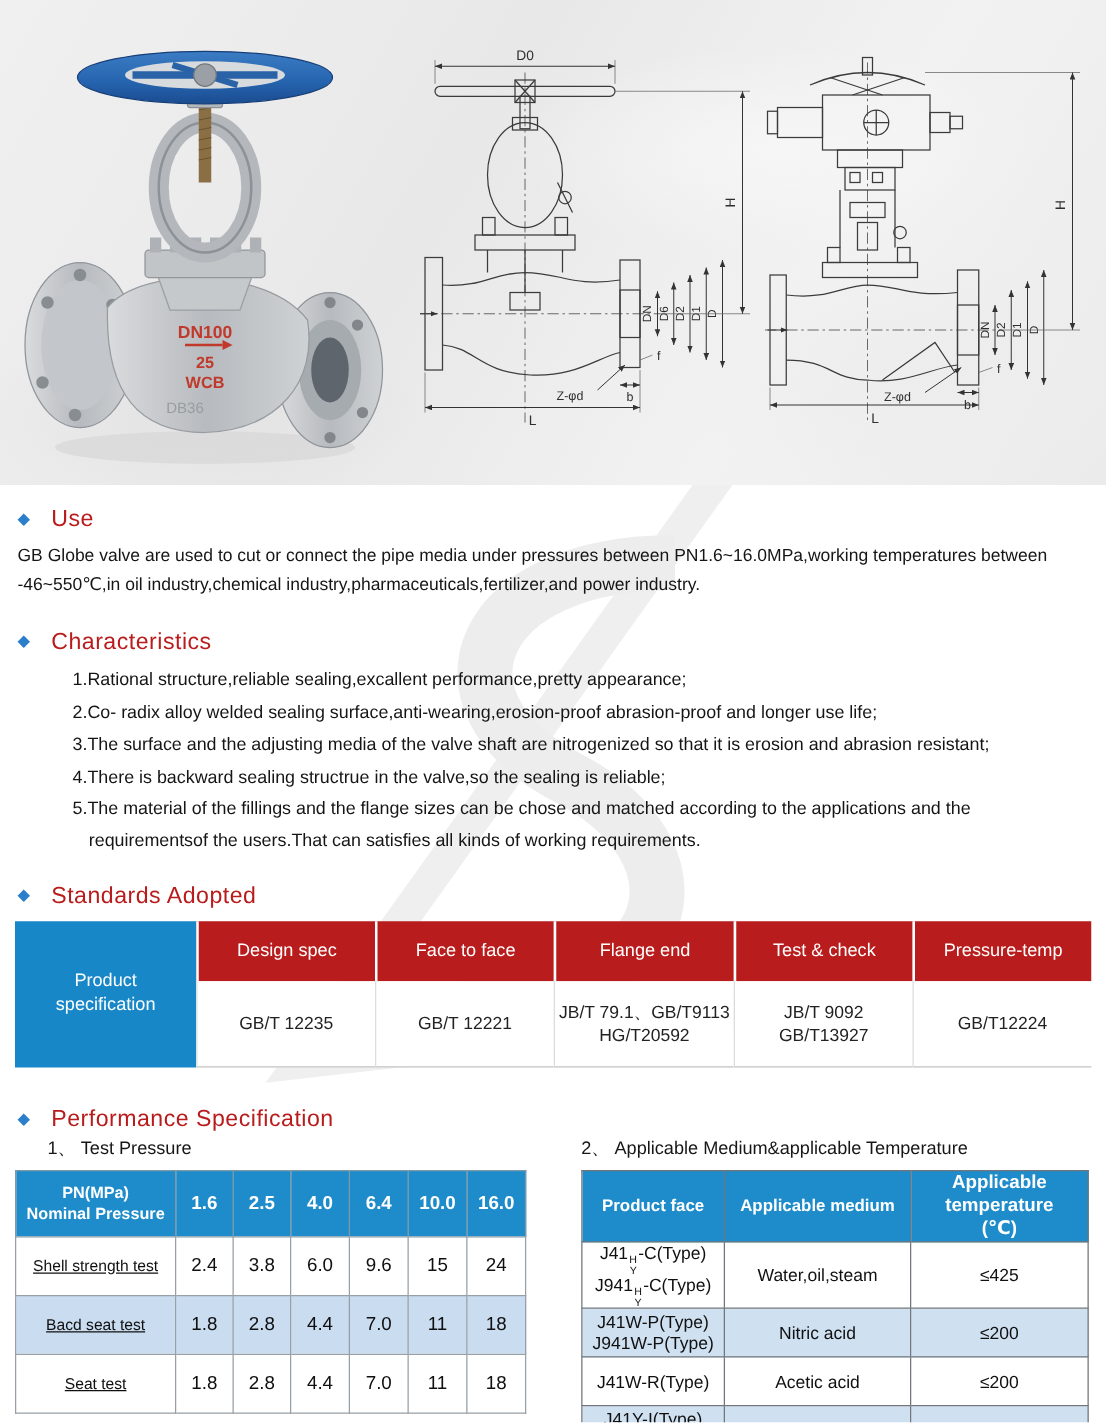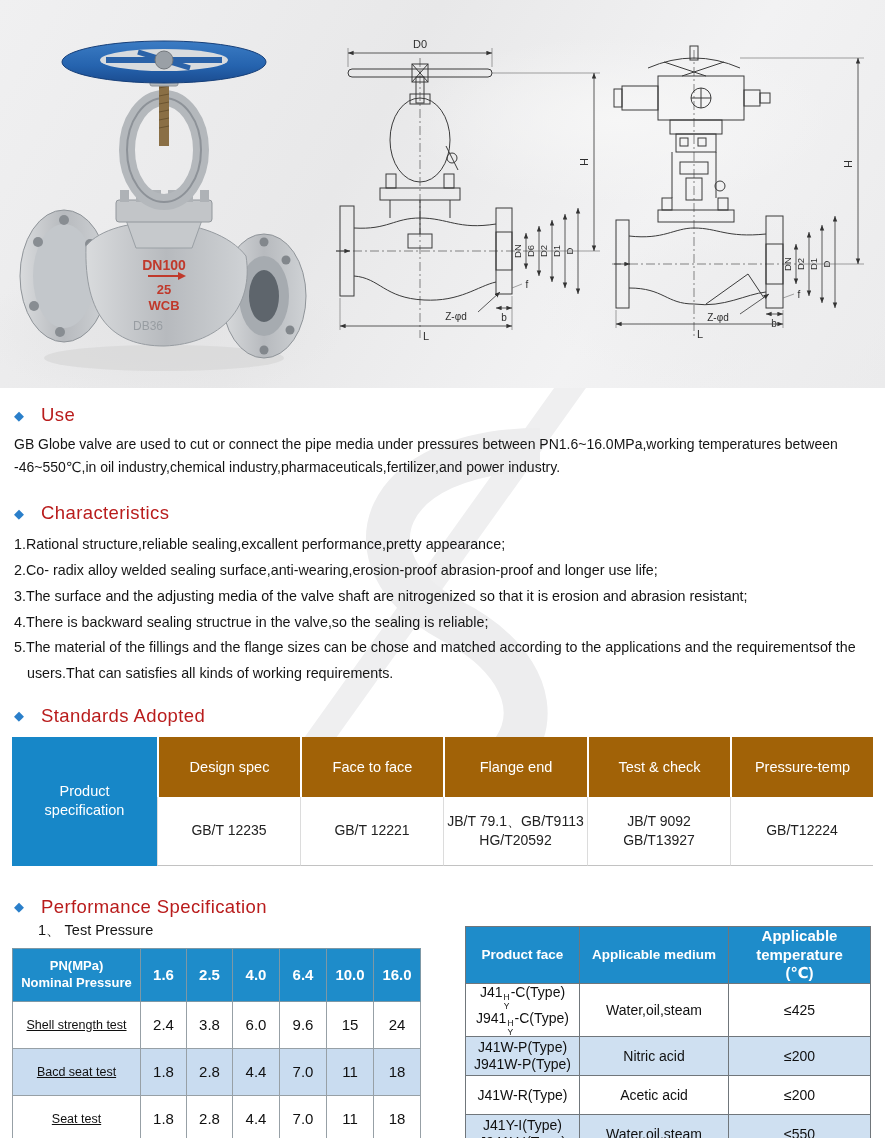--- a/index.html
+++ b/index.html
@@ -33,7 +33,7 @@
   
   .body-text{position:relative;z-index:1;margin:7px 12px 0 14px;font-size:14px;line-height:1.62;color:#151515;}
   .char-list{position:relative;z-index:1;margin:8px 10px 0 14px;font-size:14.3px;color:#151515;}
-  .char-item{padding-left:13px;text-indent:-13px;line-height:1.8;}
+  .char-item{padding-left:13px;text-indent:-13px;line-height:1.8;margin-left:44px;}
 
   
   .std-wrap{position:relative;z-index:1;margin:10px 0 0 12px;}

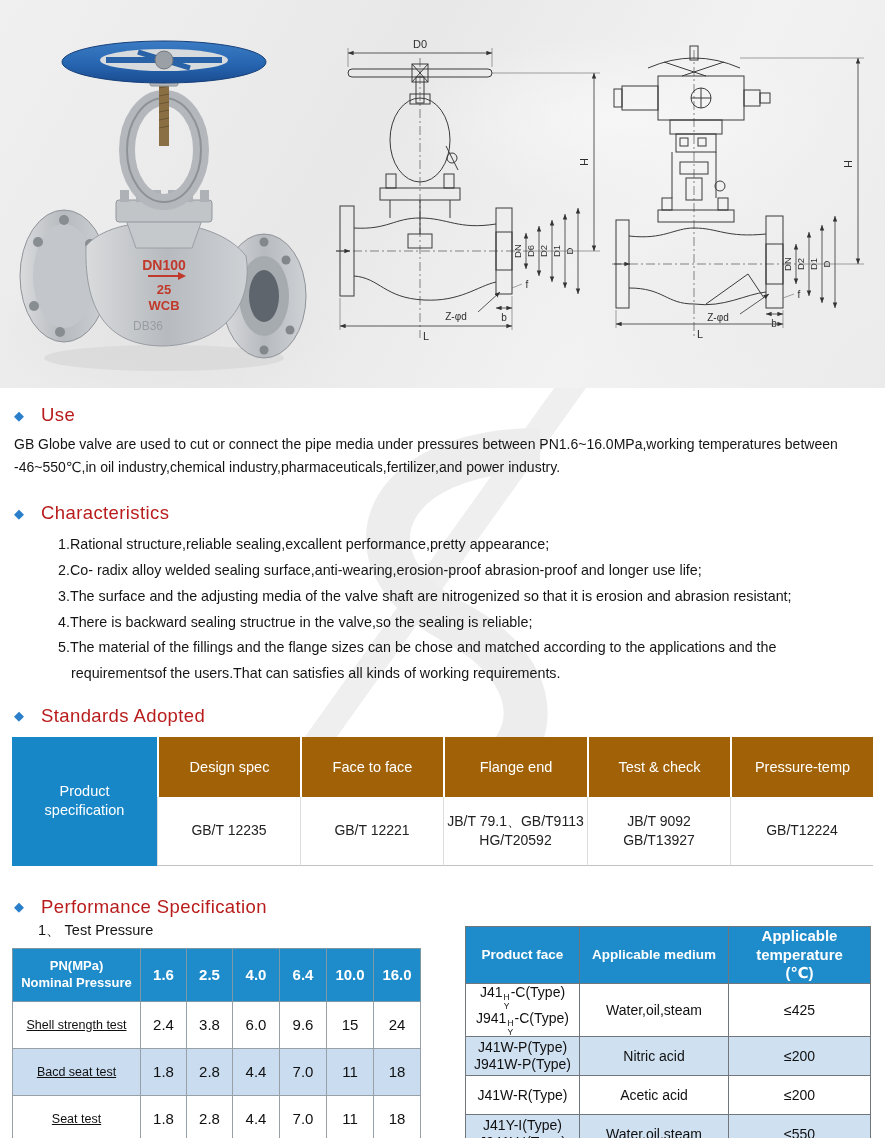--- a/index.html
+++ b/index.html
@@ -41,7 +41,7 @@
   .std{border-collapse:separate;width:861px;table-layout:fixed;}
   .std td{text-align:center;vertical-align:middle;padding:0;}
   .std-corner{background:#1787c8;color:#fff;font-size:14.5px;line-height:1.35;}
-  .std-h{background:#a16207;color:#fff;height:60px;font-size:14.5px;border-left:2px solid #fff;}
+  .std-h{background:#b91c1c;color:#fff;height:48px;font-size:14.5px;border-left:2px solid #fff;}
   .std-v{background:#fff;height:68px;font-size:14px;color:#222;line-height:1.35;
          border-left:1px solid #dcdcdc;border-bottom:1px solid #c2c2c2;}
 

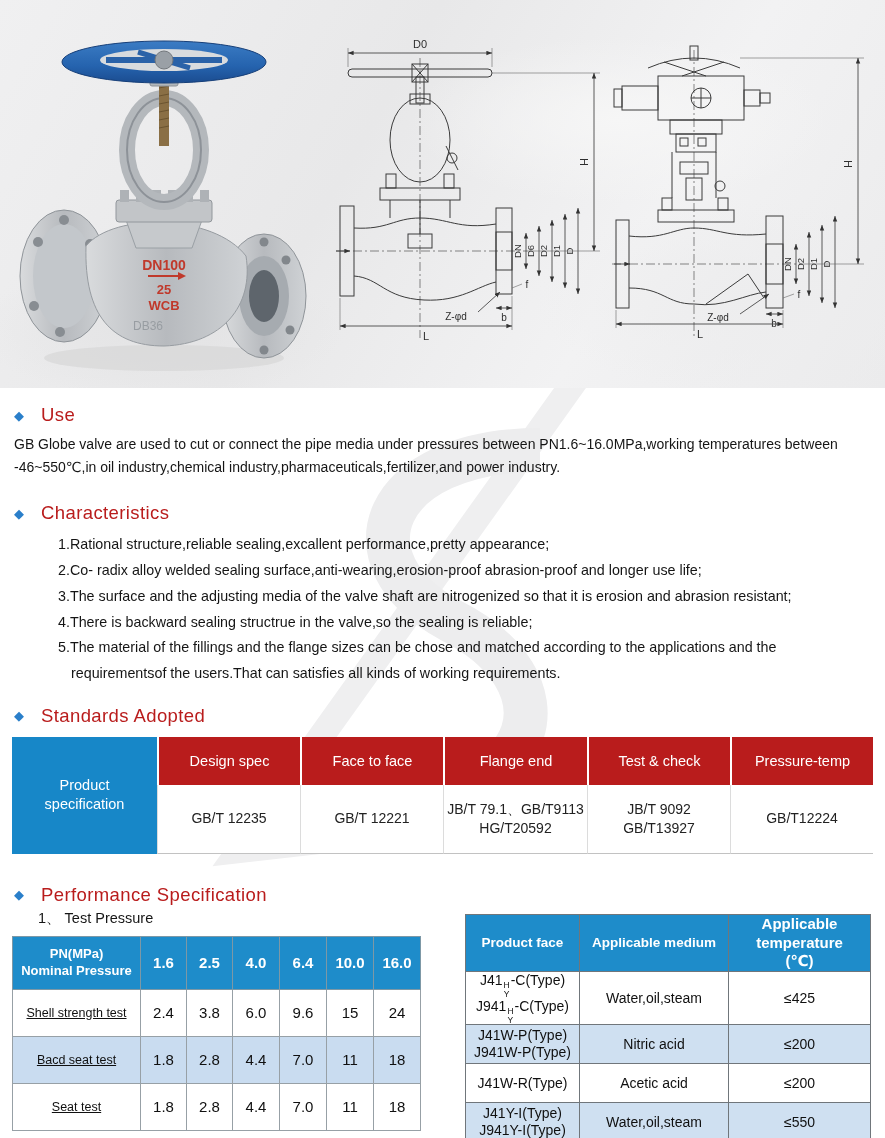--- a/index.html
+++ b/index.html
@@ -411,6 +411,7 @@
     </div>
 
     <div class="perf-right">
+      <div class="subtitle">2、 Applicable Medium&amp;applicable Temperature</div>
       <table class="mt">
         <colgroup>
             <col style="width:114px">

